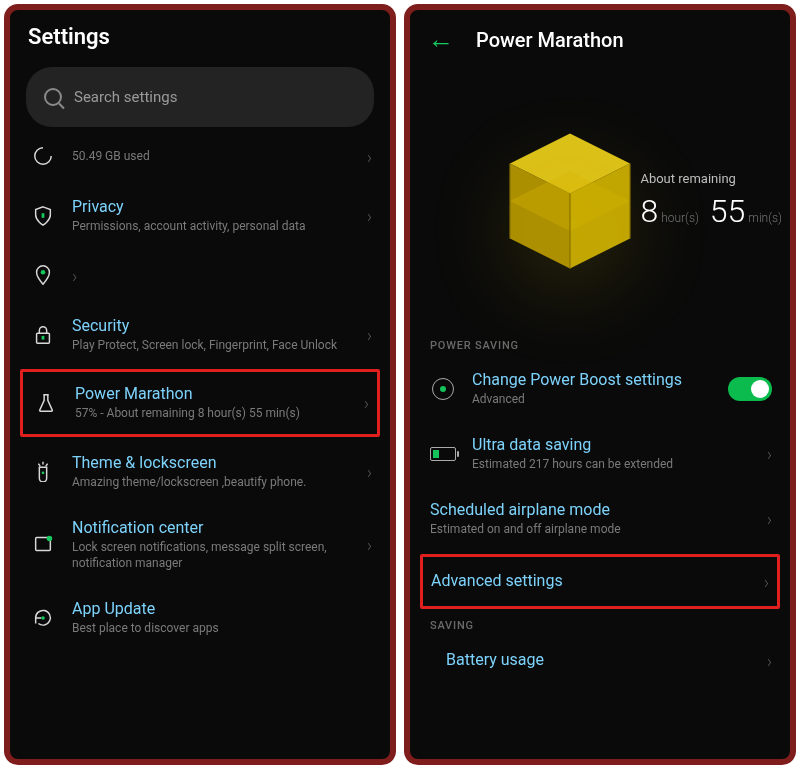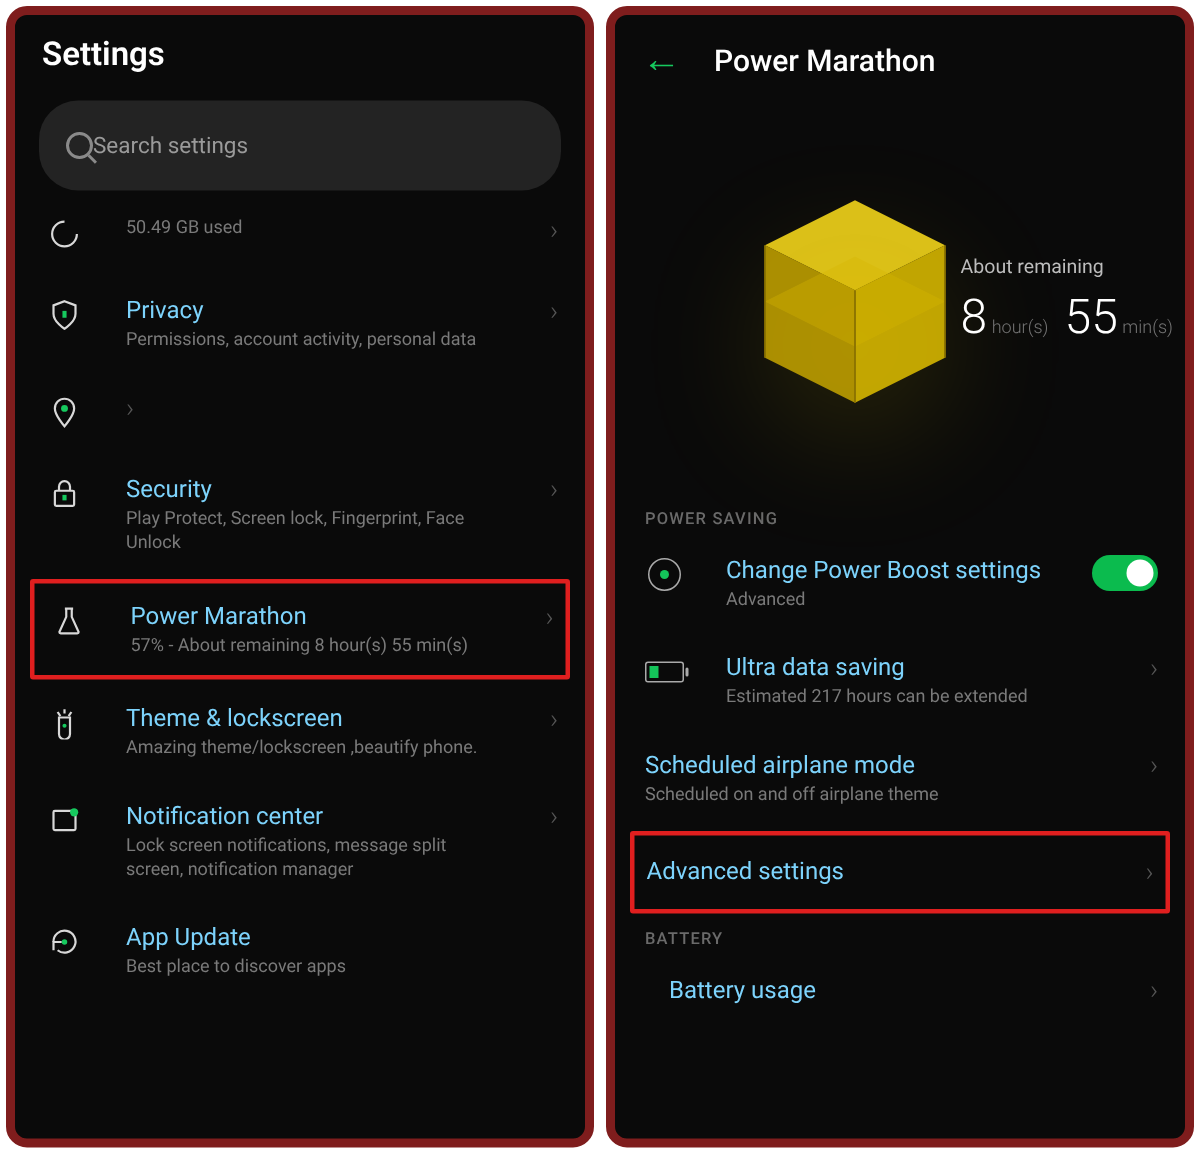--- a/index.html
+++ b/index.html
@@ -10,7 +10,7 @@
 .hdr2{display:flex;align-items:center;padding:14px 18px 6px;gap:22px}
 .back{color:#16c95e;font-size:26px;font-weight:700;cursor:pointer}
 .hdr2-title{color:#fff;font-size:20px;font-weight:500}
-.search{margin:12px 16px 10px;background:#232323;border-radius:26px;height:60px;display:flex;align-items:center;padding:0 18px;color:#8a8a8a}
+.search{margin:12px 16px 10px;background:#232323;border-radius:26px;height:60px;display:flex;align-items:center;padding:0 18px;gap:12px;color:#8a8a8a}
 .search-ic{width:18px;height:18px;border:2px solid #8a8a8a;border-radius:50%;position:relative}
 .search-ic::after{content:'';position:absolute;width:7px;height:2px;background:#8a8a8a;bottom:-3px;right:-5px;transform:rotate(45deg)}
 .search-txt{color:#9a9a9a;font-size:15px}

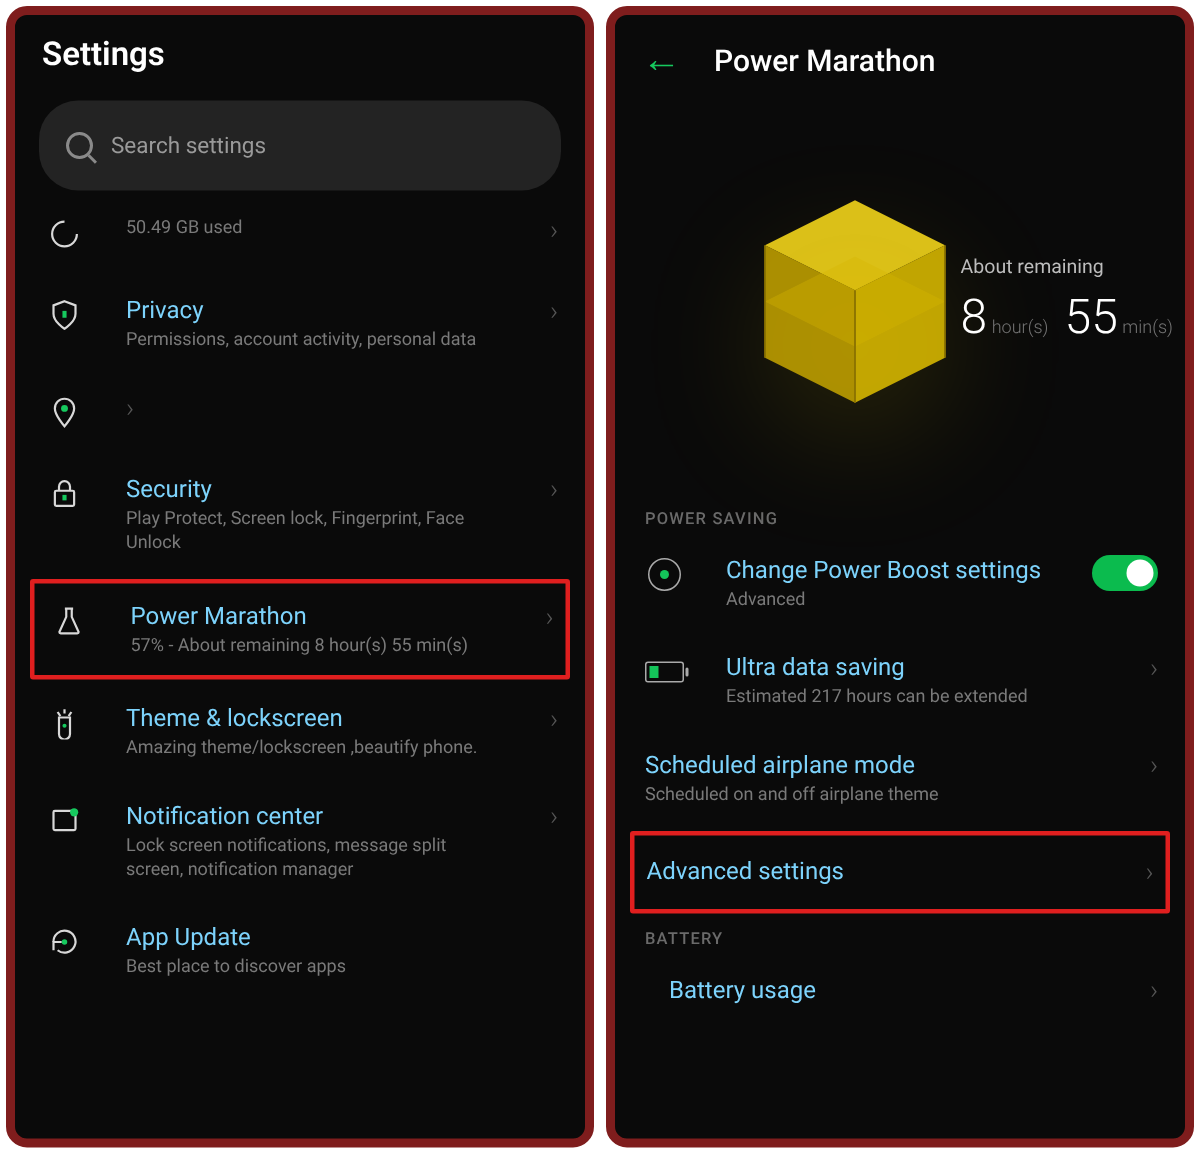--- a/index.html
+++ b/index.html
@@ -15,7 +15,7 @@
 .search-ic::after{content:'';position:absolute;width:7px;height:2px;background:#8a8a8a;bottom:-3px;right:-5px;transform:rotate(45deg)}
 .search-txt{color:#9a9a9a;font-size:15px}
 .list{flex:1;overflow:hidden}
-.row{display:flex;padding:14px 18px 14px 20px;gap:28px;cursor:pointer;position:relative}
+.row{display:flex;align-items:center;padding:14px 18px 14px 20px;gap:16px;cursor:pointer;position:relative}
 .row.hilite{border:3px solid #e01f1f;margin:2px 10px;border-radius:2px;padding:12px 8px 12px 10px}
 .ic{width:26px;height:26px;display:flex;align-items:center;justify-content:center;color:#d8d8d8;flex-shrink:0}
 .ic svg{width:22px;height:22px}

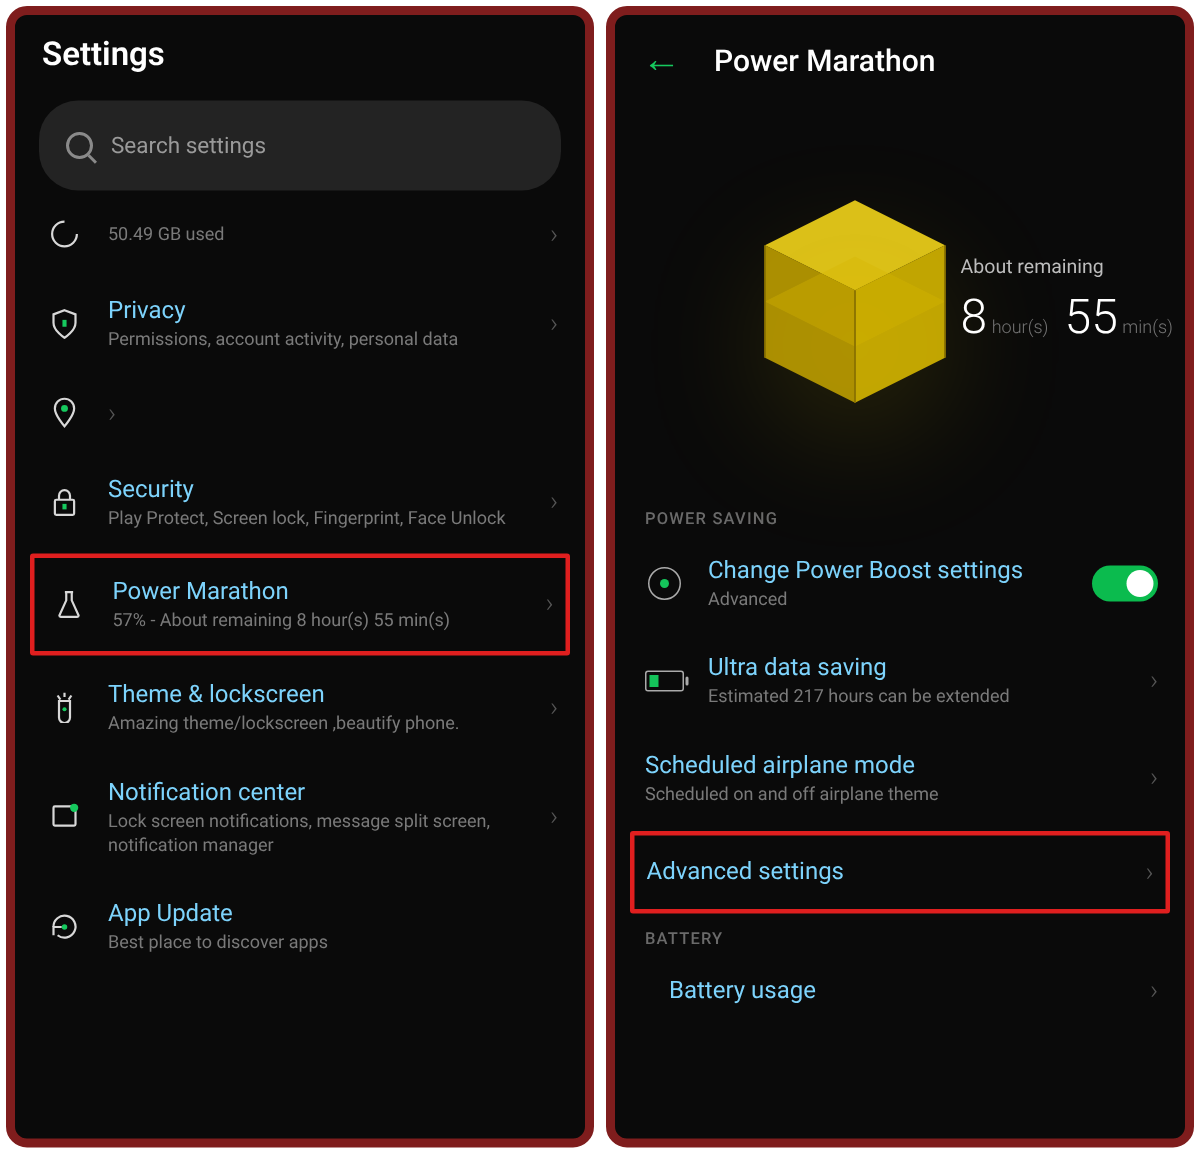--- a/index.html
+++ b/index.html
@@ -215,7 +215,7 @@
   <div class="row" style="padding-left:20px">
     <div class="txt">
         <div class="ttl">Scheduled airplane mode</div>
-        <div class="sub">Scheduled on and off airplane theme</div>
+        <div class="sub">Estimated on and off airplane mode</div>
       </div>
     <div class="chev">›</div>
   </div>

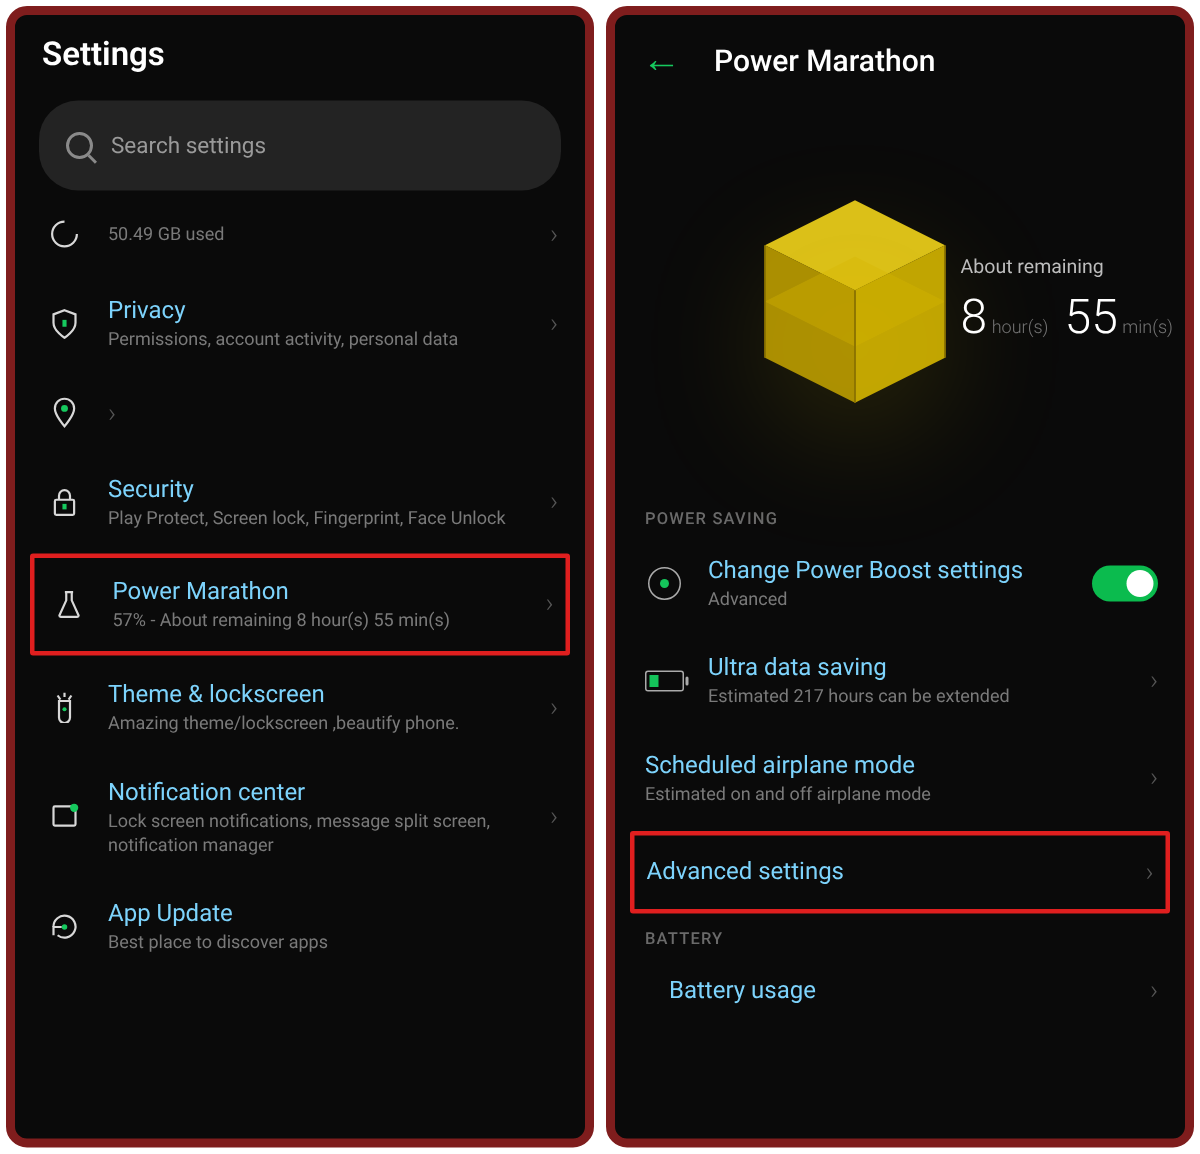--- a/index.html
+++ b/index.html
@@ -227,7 +227,7 @@
     <div class="chev">›</div>
   </div>
 
-  <div class="sect">BATTERY</div>
+  <div class="sect">SAVING</div>
 
   <div class="row" style="padding-left:36px">
     <div class="txt">

